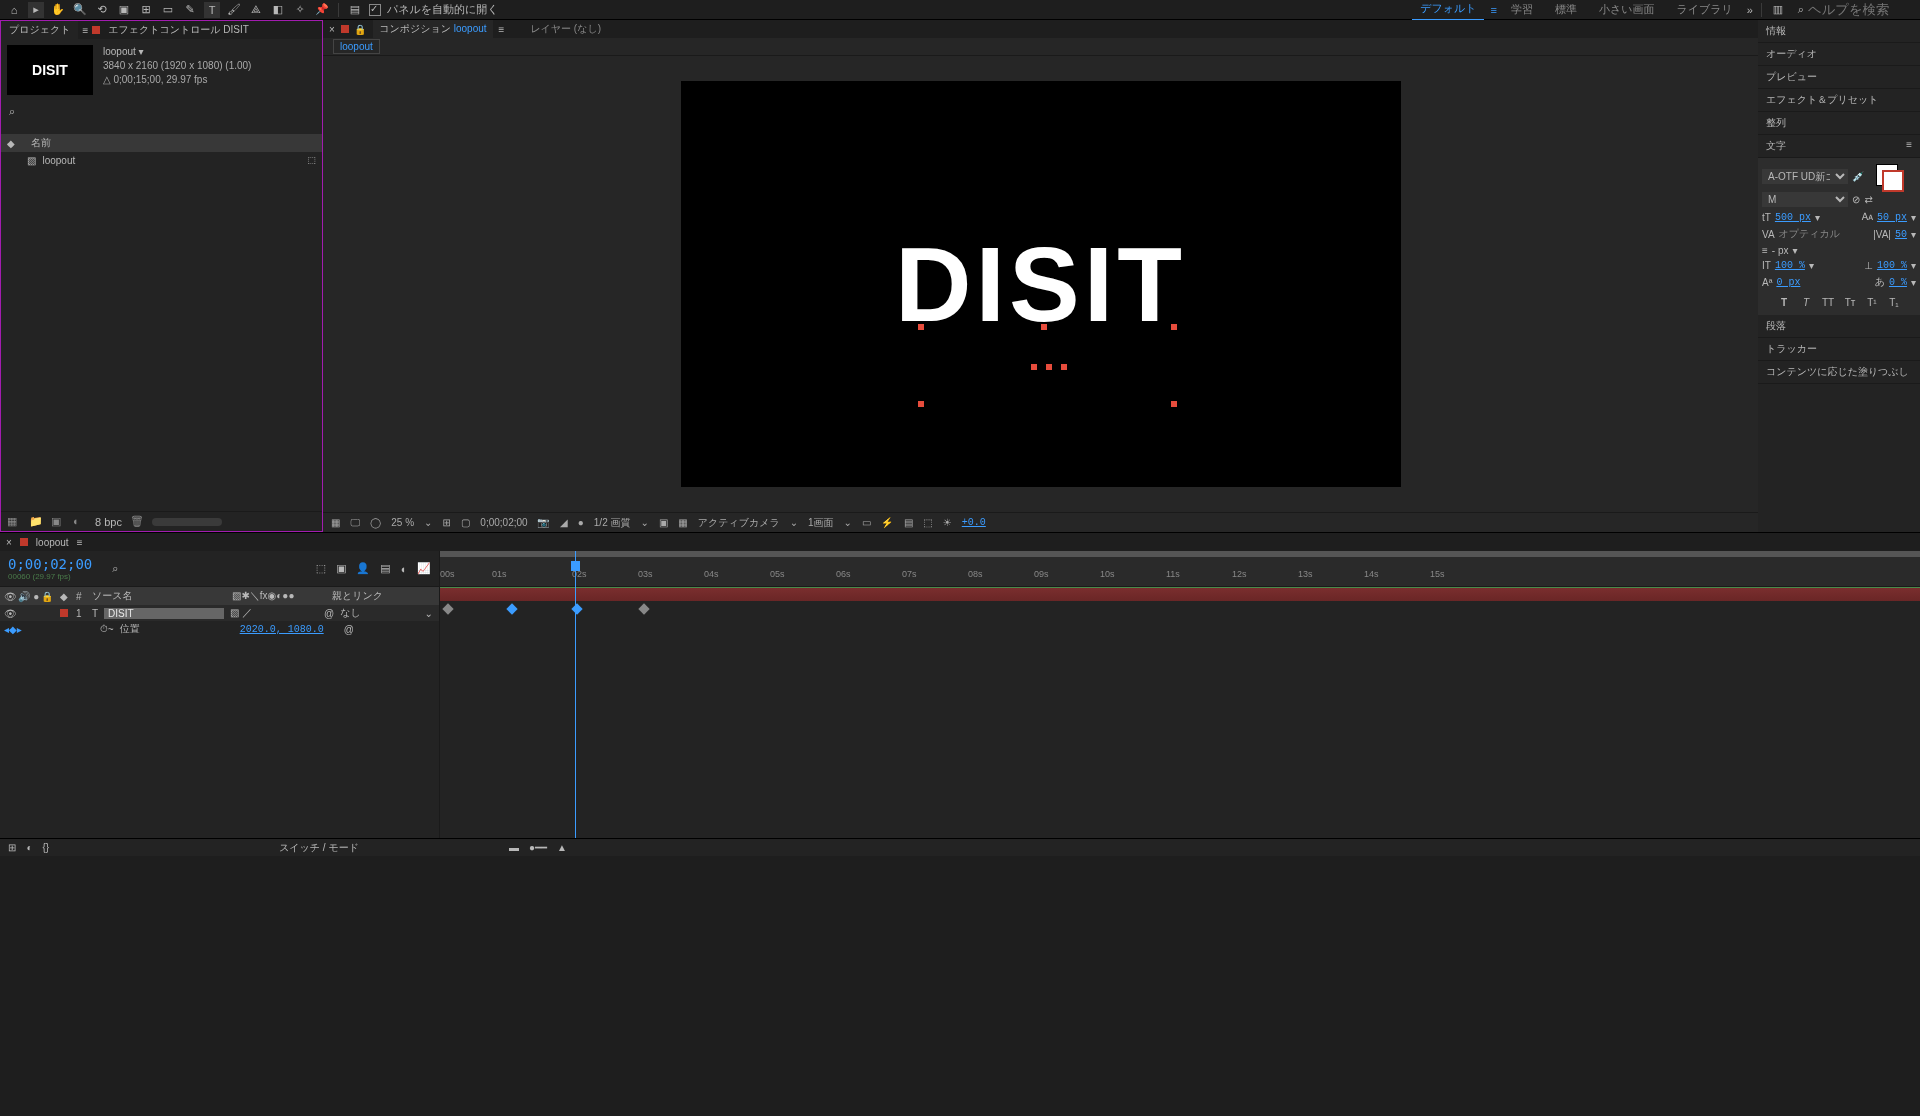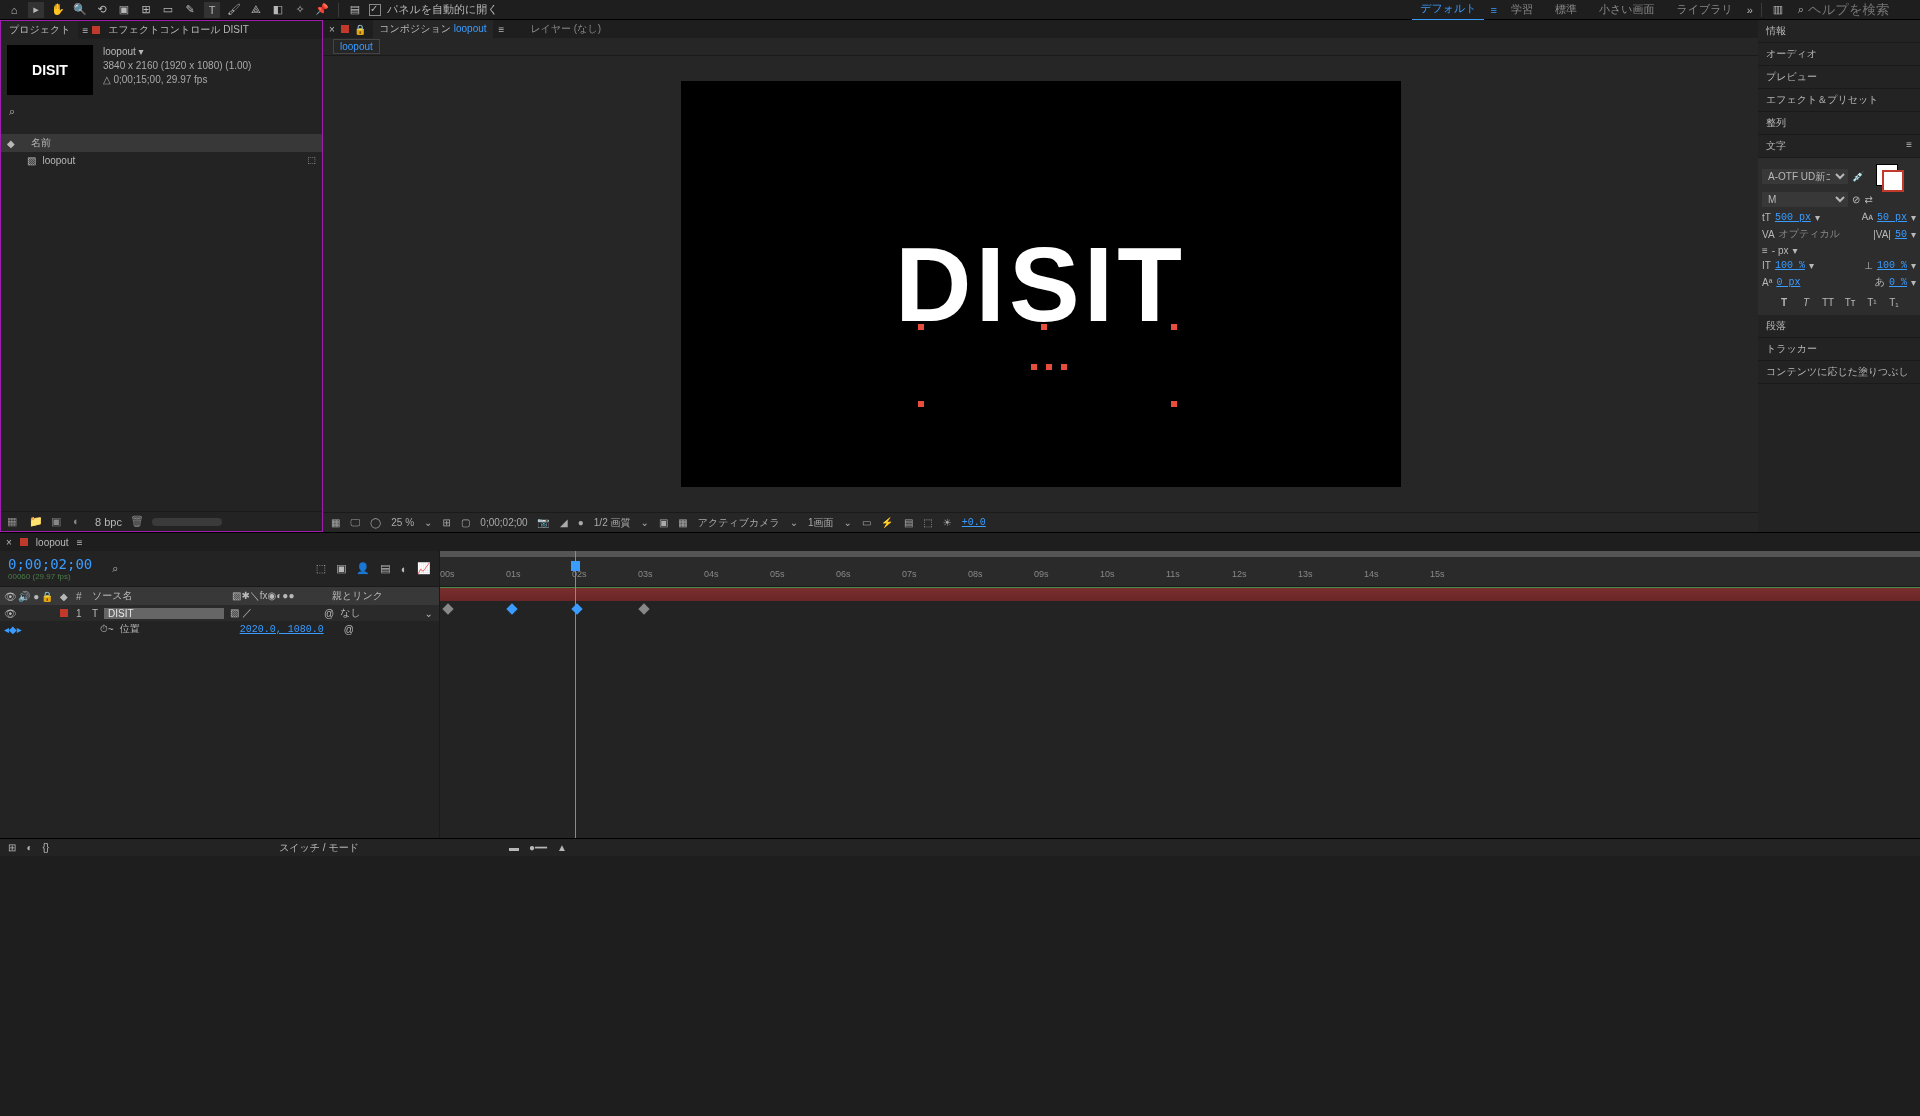--- a/index.html
+++ b/index.html
@@ -355,7 +355,7 @@
       <div class="ruler">
         <div class="work-area"></div>
       <span class="ruler-tick" style="left: 0px;">00s</span>
-          <span class="ruler-tick" style="left: 66px; text-align: right;">01s</span>
+          <span class="ruler-tick" style="left: 52px; text-align: right;">01s</span>
           <span class="ruler-tick" style="left: 132px;">02s</span>
           <span class="ruler-tick" style="left: 198px;">03s</span>
           <span class="ruler-tick" style="left: 264px;">04s</span>

